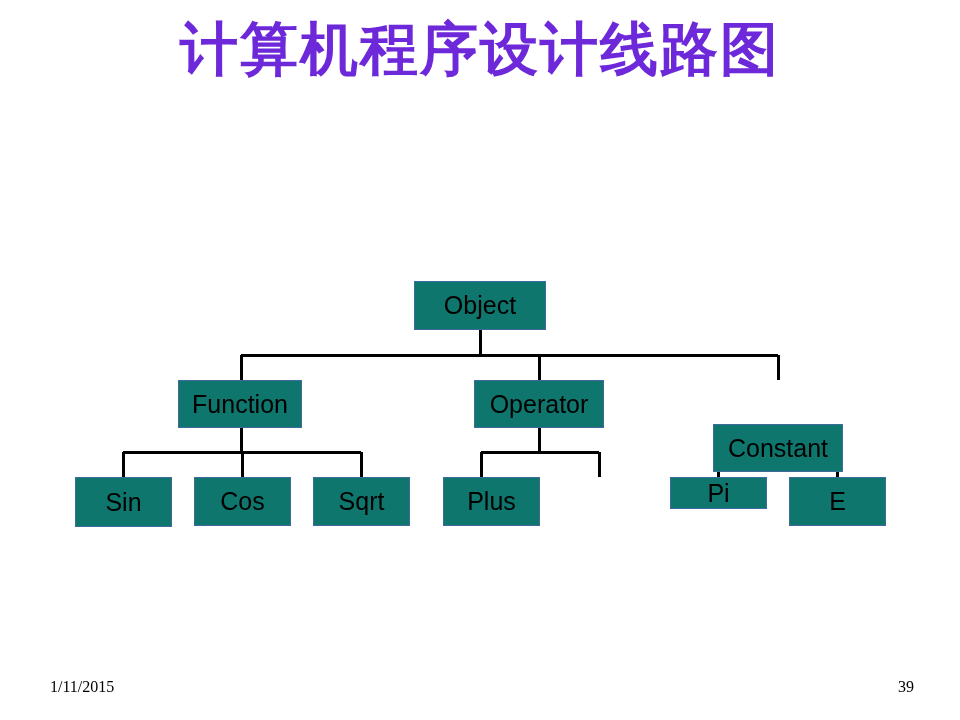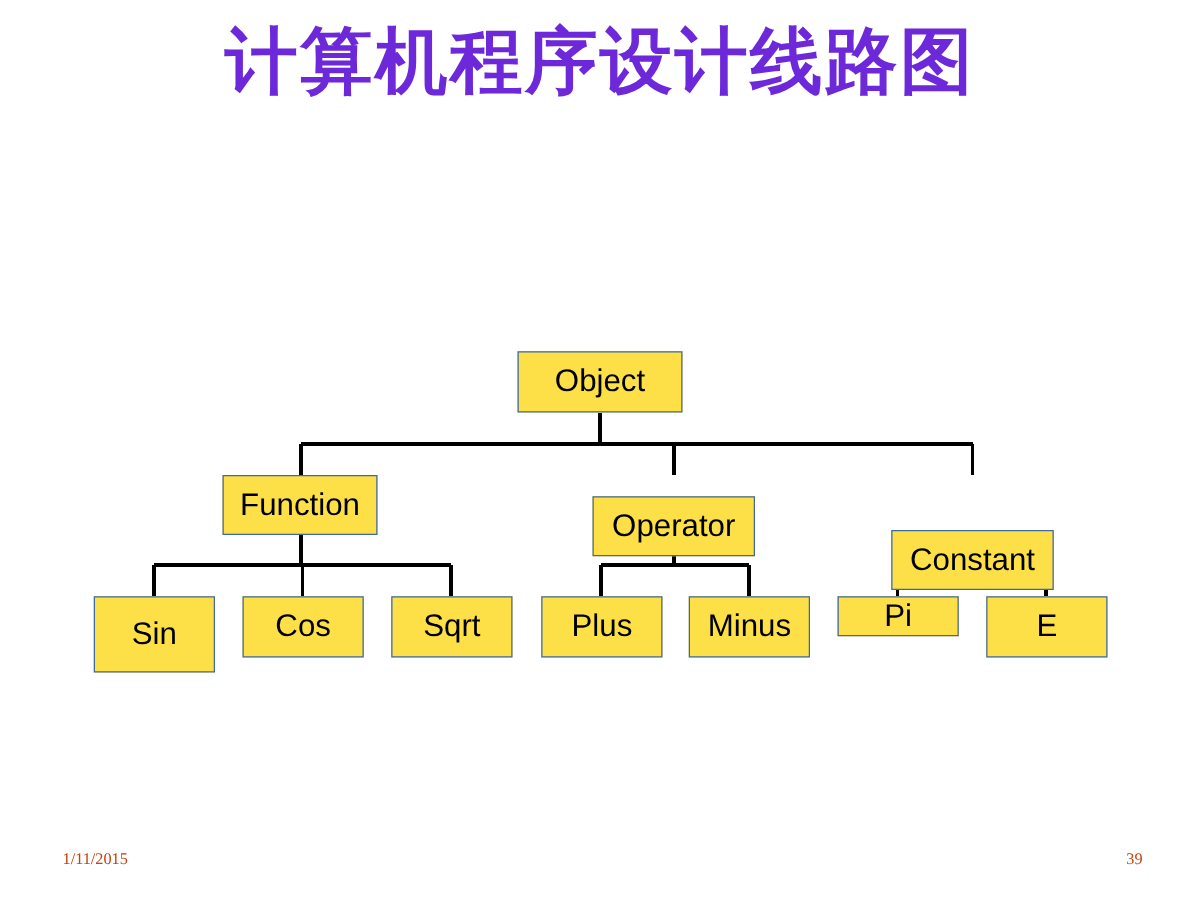--- a/index.html
+++ b/index.html
@@ -54,7 +54,7 @@
   .node {
     position: absolute;
     box-sizing: border-box;
-    background: #fde047;
+    background: #0f766e;
     border: 1px solid #3E6A9E;
     display: flex;
     align-items: center;

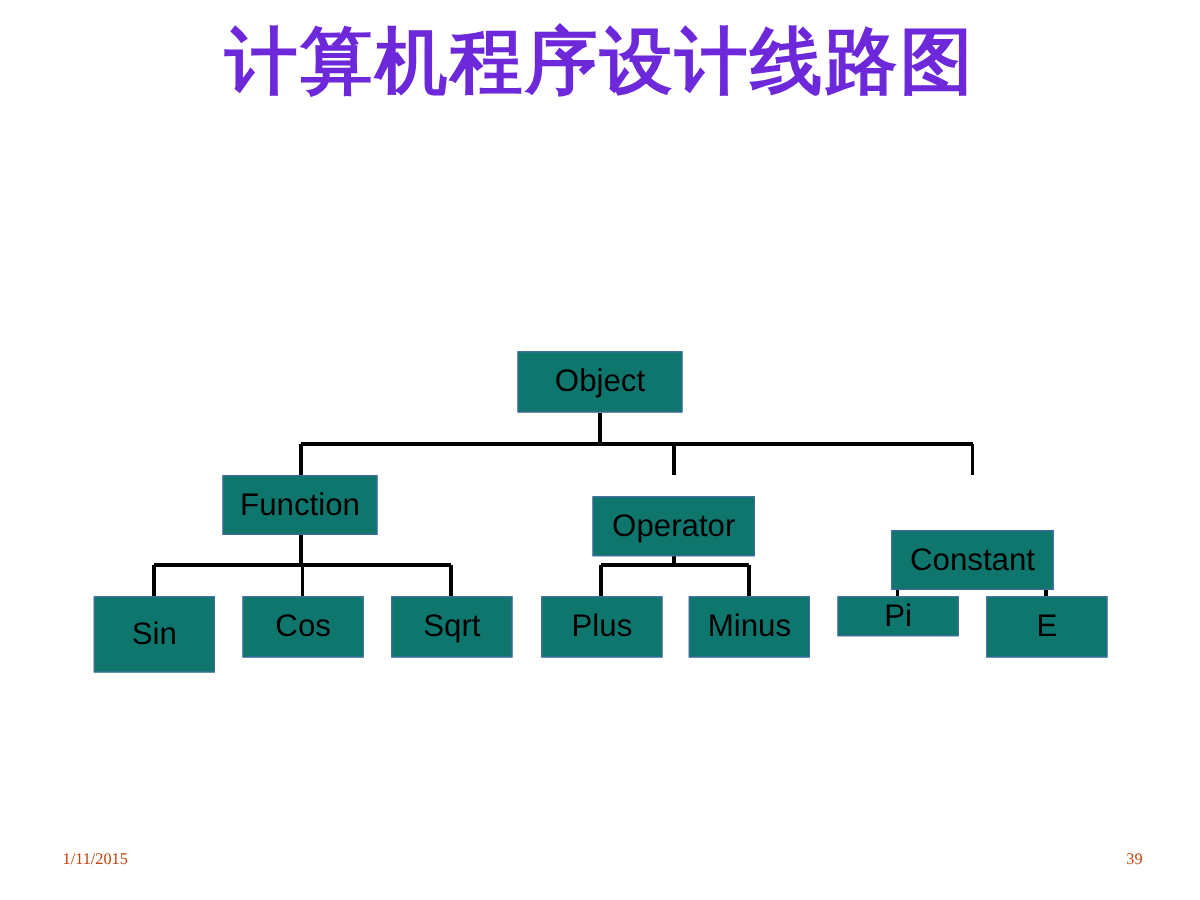--- a/index.html
+++ b/index.html
@@ -122,7 +122,7 @@
     <div class="node root" style="left:414px; top:281px; width:132px; height:49px;">Object</div>
 
     <div class="node branch" style="left:178px; top:380px; width:124px; height:48px;">Function</div>
-    <div class="node branch" style="left:474px; top:380px; width:130px; height:48px;margin-top:17px;">Operator</div>
+    <div class="node branch" style="left:474px; top:380px; width:130px; height:48px;">Operator</div>
     <div class="node branch" style="left:713px; top:380px; width:130px; height:48px;margin-top:44px;">Constant</div>
 
     <div class="node leaf" style="left:75px; top:477px; width:97px; height:61px;">Sin</div>

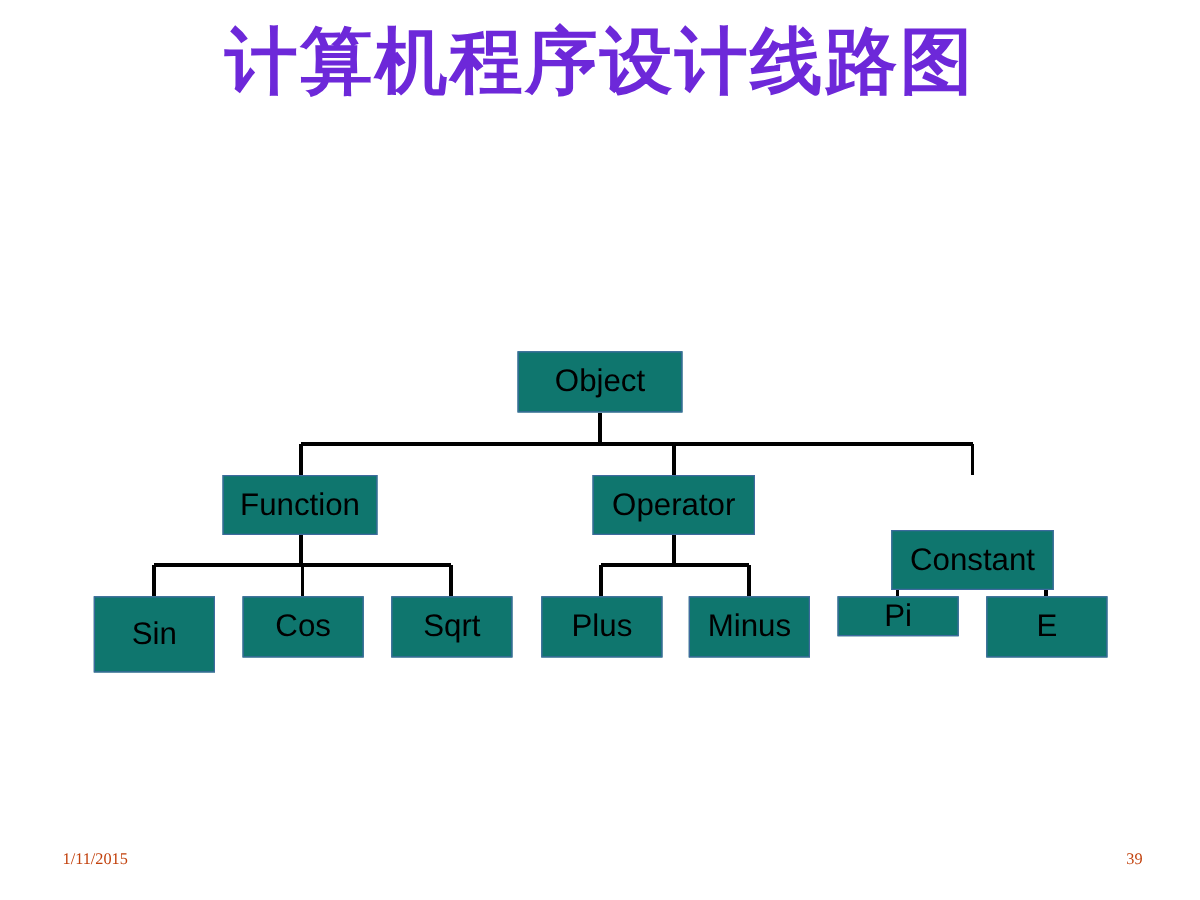--- a/index.html
+++ b/index.html
@@ -125,7 +125,7 @@
     <div class="node branch" style="left:474px; top:380px; width:130px; height:48px;">Operator</div>
     <div class="node branch" style="left:713px; top:380px; width:130px; height:48px;margin-top:44px;">Constant</div>
 
-    <div class="node leaf" style="left:75px; top:477px; width:97px; height:61px;">Sin</div>
+    <div class="node leaf" style="left:75px; top:477px; width:97px; height:50px;">Sin</div>
     <div class="node leaf" style="left:313px; top:477px; width:97px; height:49px;">Sqrt</div>
     <div class="node leaf" style="left:194px; top:477px; width:97px; height:49px;">Cos</div>
     <div class="node leaf" style="left:433px; top:477px; width:97px; height:49px;">Plus</div>

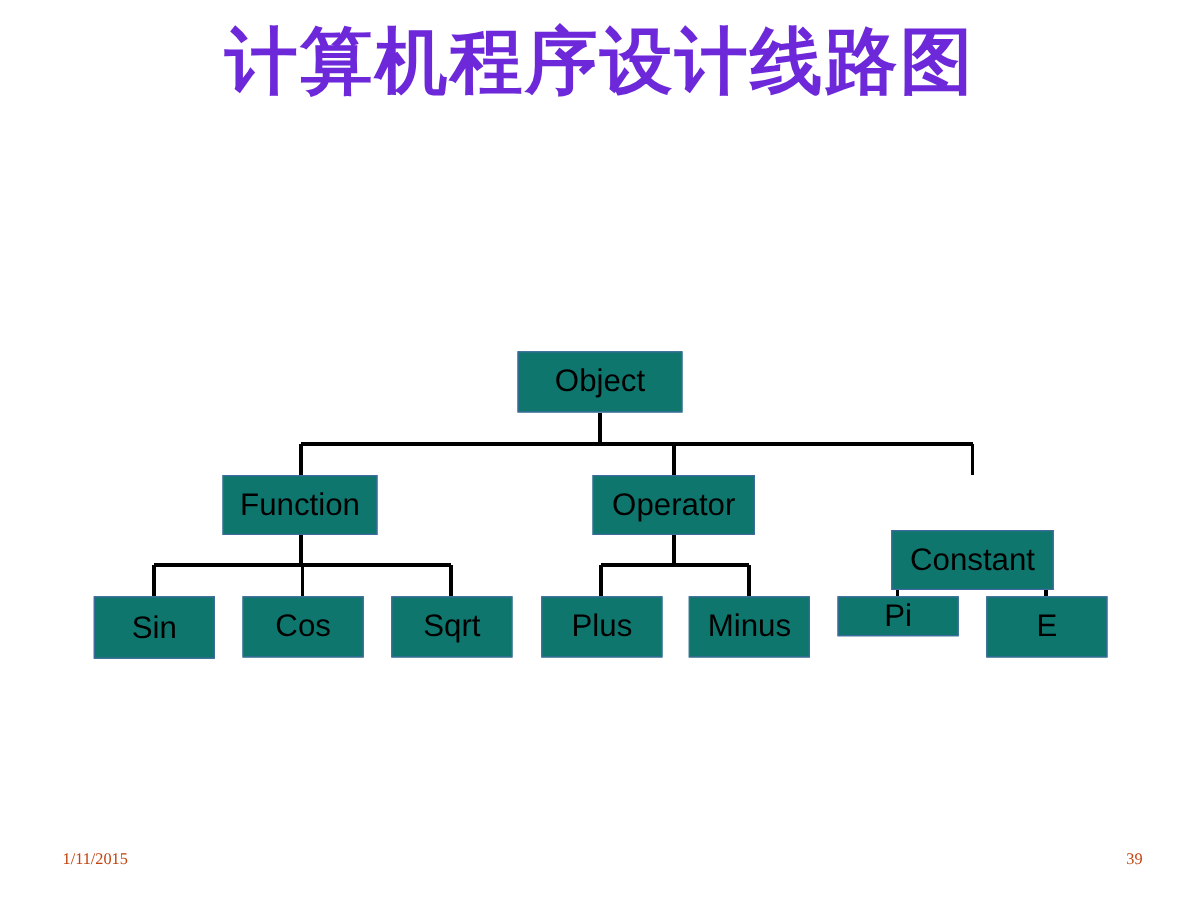--- a/index.html
+++ b/index.html
@@ -128,7 +128,7 @@
     <div class="node leaf" style="left:75px; top:477px; width:97px; height:50px;">Sin</div>
     <div class="node leaf" style="left:313px; top:477px; width:97px; height:49px;">Sqrt</div>
     <div class="node leaf" style="left:194px; top:477px; width:97px; height:49px;">Cos</div>
-    <div class="node leaf" style="left:433px; top:477px; width:97px; height:49px;">Plus</div>
+    <div class="node leaf" style="left:443px; top:477px; width:97px; height:49px;">Plus</div>
     <div class="node leaf" style="left:551px; top:477px; width:97px; height:49px;">Minus</div>
     <div class="node leaf" style="left:670px; top:477px; width:97px; height:32px;">Pi</div>
     <div class="node leaf" style="left:789px; top:477px; width:97px; height:49px;">E</div>

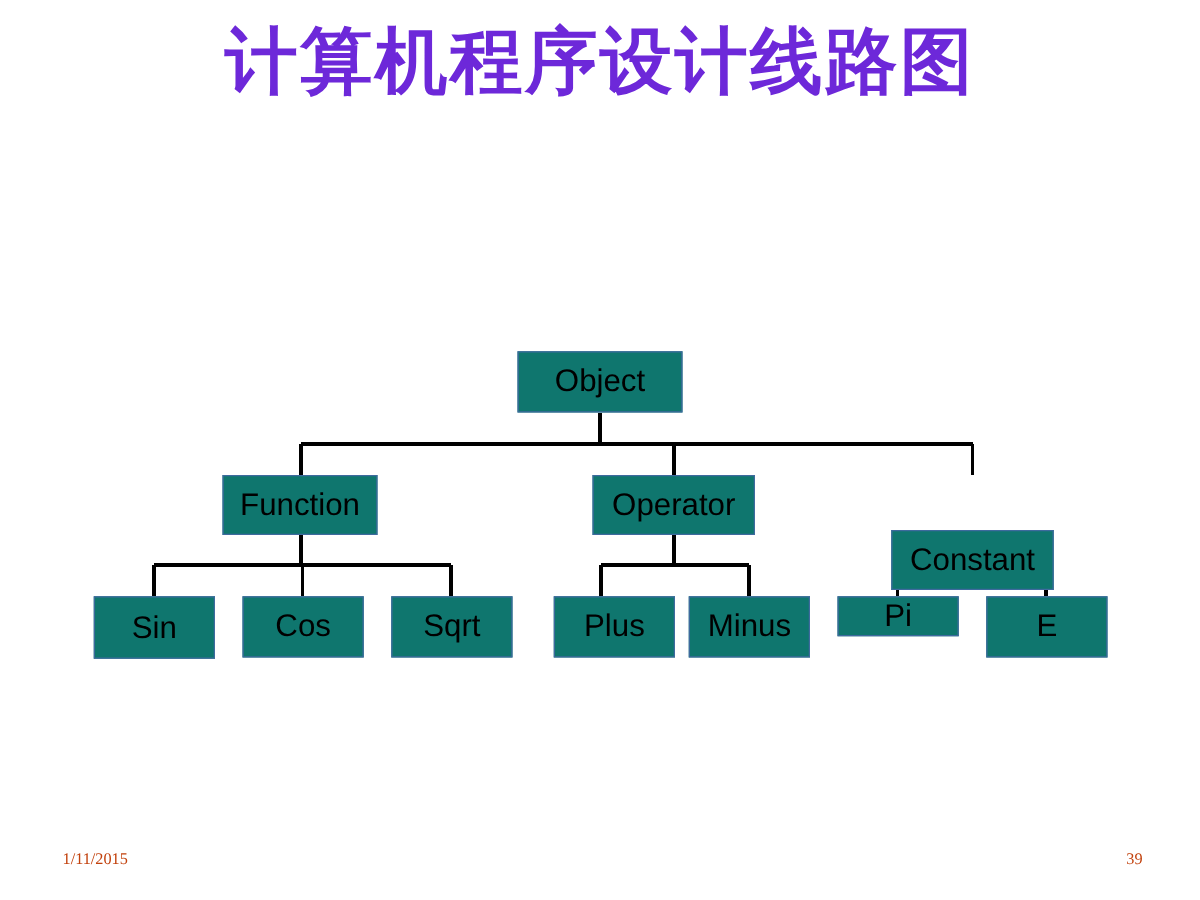--- a/index.html
+++ b/index.html
@@ -129,7 +129,6 @@
     <div class="node leaf" style="left:313px; top:477px; width:97px; height:49px;">Sqrt</div>
     <div class="node leaf" style="left:194px; top:477px; width:97px; height:49px;">Cos</div>
     <div class="node leaf" style="left:443px; top:477px; width:97px; height:49px;">Plus</div>
-    <div class="node leaf" style="left:551px; top:477px; width:97px; height:49px;">Minus</div>
     <div class="node leaf" style="left:670px; top:477px; width:97px; height:32px;">Pi</div>
     <div class="node leaf" style="left:789px; top:477px; width:97px; height:49px;">E</div>
 

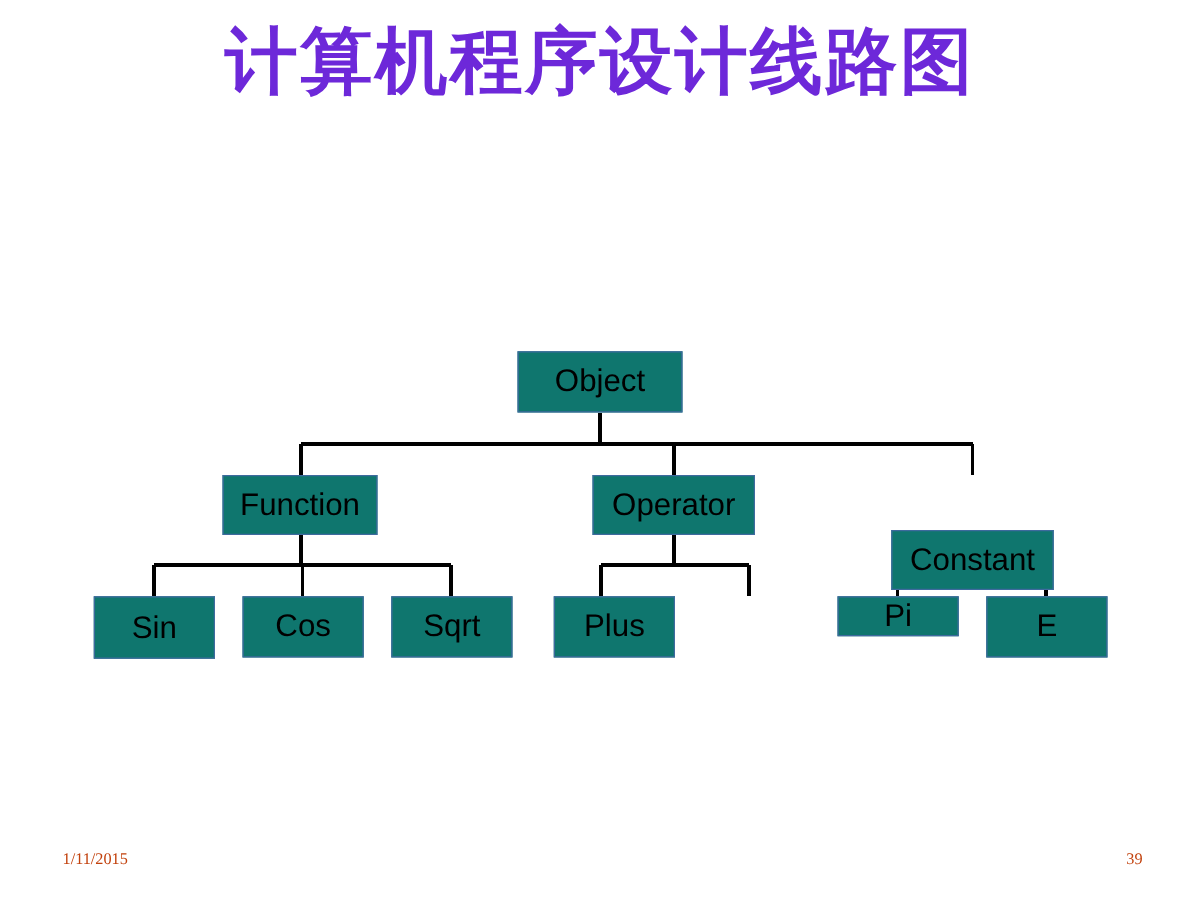--- a/index.html
+++ b/index.html
@@ -74,9 +74,9 @@
   .footer-text {
     position: absolute;
     font-family: "Liberation Serif", "DejaVu Serif", serif;
-    font-size: 13px;
+    font-size: 16px;
     line-height: 18px;
-    color: #c2410c;
+    color: #000000;
     white-space: nowrap;
   }
   #footer-date { left: 50px; top: 678px; }

